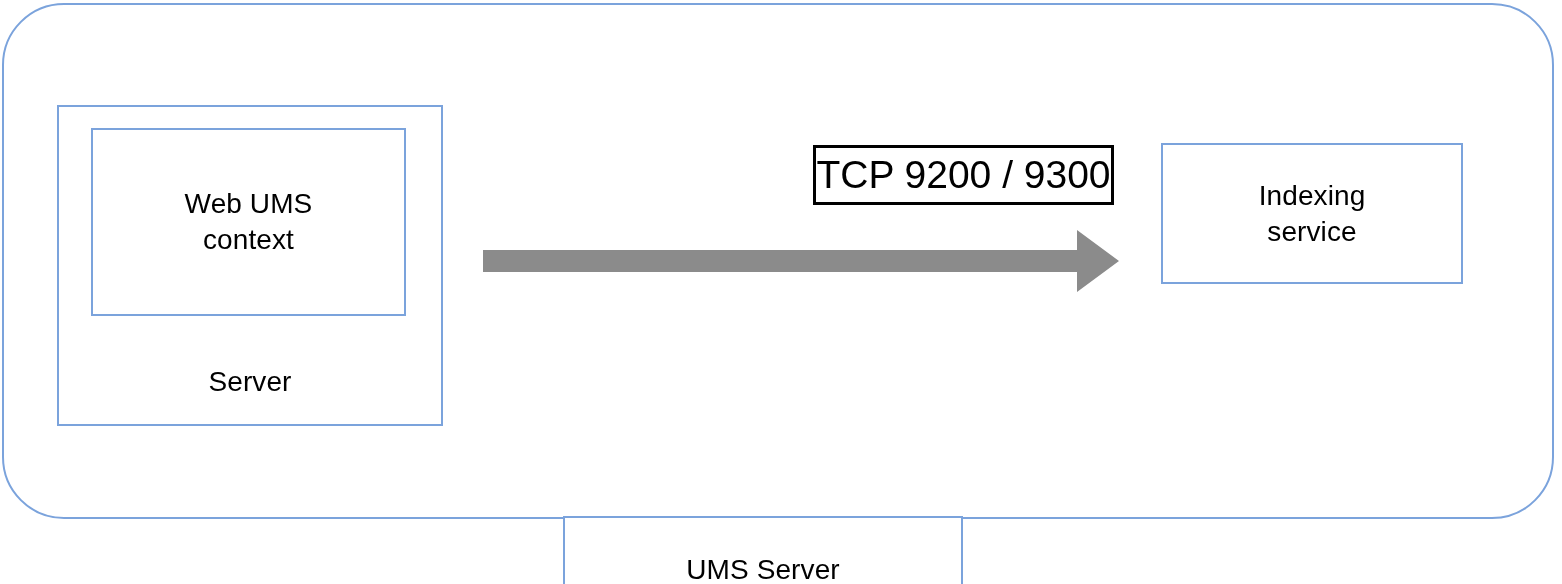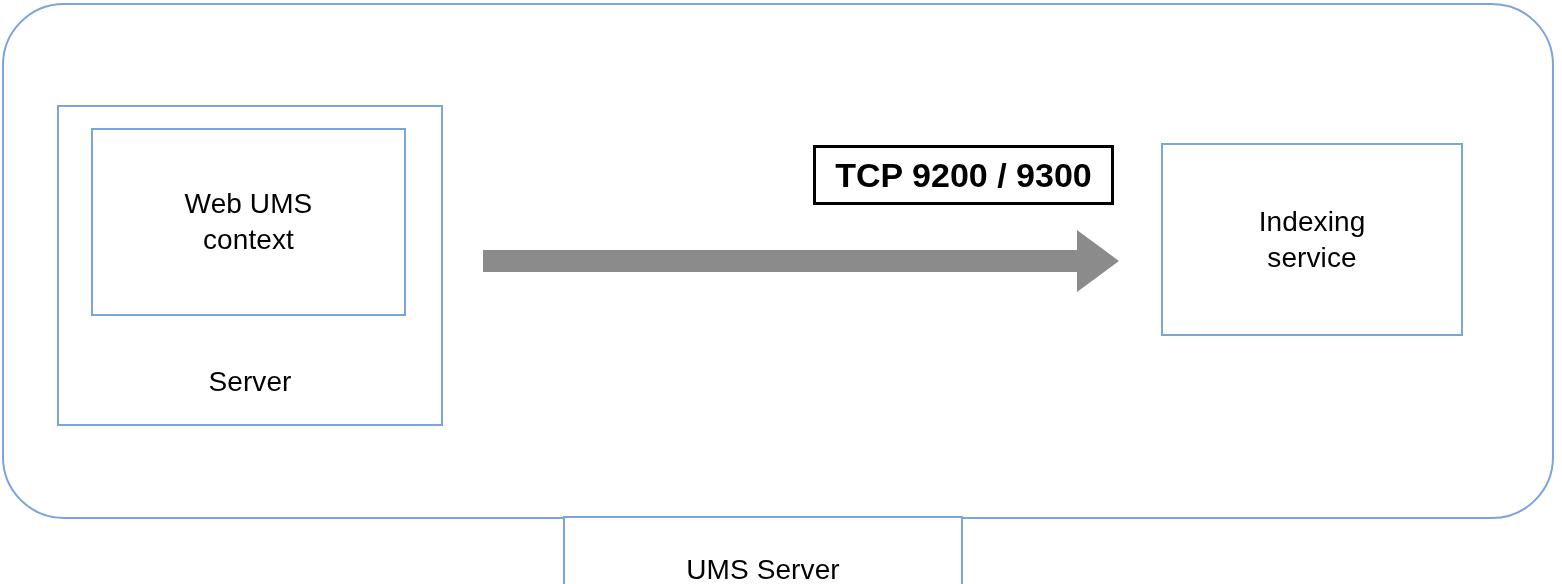--- a/index.html
+++ b/index.html
@@ -106,10 +106,9 @@
   }
   .proto-label-text {
     font-family: "Liberation Sans", sans-serif;
-    font-size: 34px;
+    font-size: 39px;
     color: #000000;
     white-space: nowrap;
-    font-weight: bold;
   }
 
   

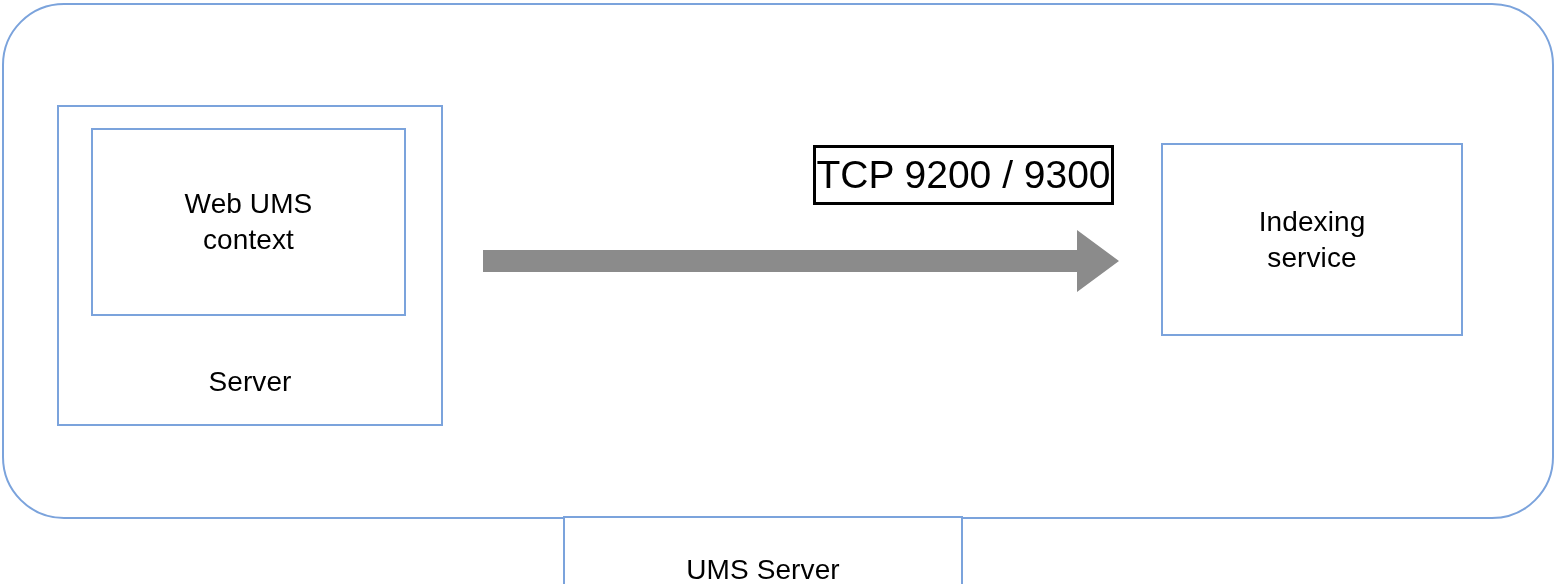--- a/index.html
+++ b/index.html
@@ -77,7 +77,7 @@
     left: 1161px;
     top: 143px;
     width: 302px;
-    height: 193px;
+    height: 141px;
   }
 
   

